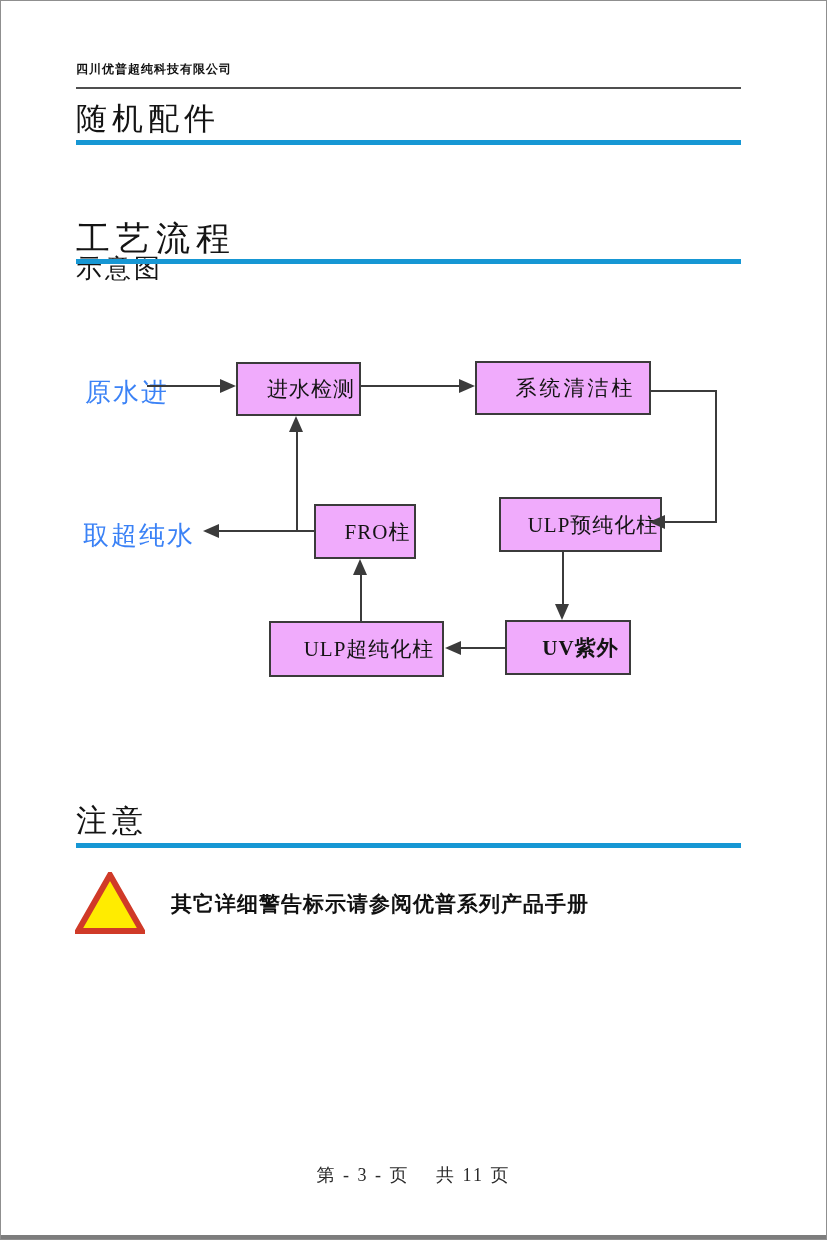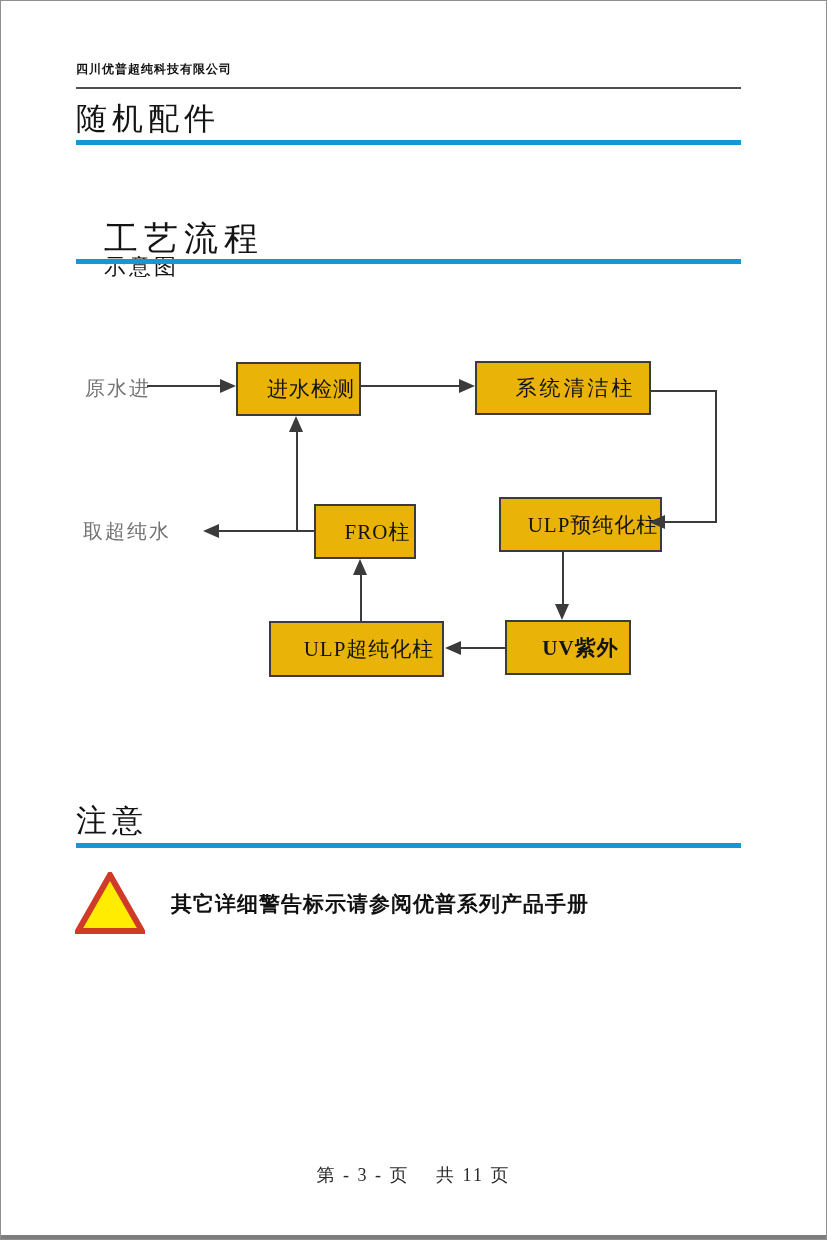--- a/index.html
+++ b/index.html
@@ -23,7 +23,7 @@
   .body-text{left:105px;top:160px;font-size:19px;letter-spacing:1px;color:#1a1a1a;}
   .title-process{left:75px;top:221px;display:flex;align-items:baseline;flex-direction:column;}
   .title-process .big{font-size:34px;letter-spacing:6px;line-height:1;color:#141414;}
-  .title-process .small{font-size:22px;letter-spacing:3px;line-height:1;color:#141414;margin-left:28px;}
+  .title-process .small{font-size:26px;letter-spacing:3px;line-height:1;color:#141414;}
   .rule-2{top:258px;}
   .title-notice{left:75px;top:804px;}
   .rule-3{top:842px;}

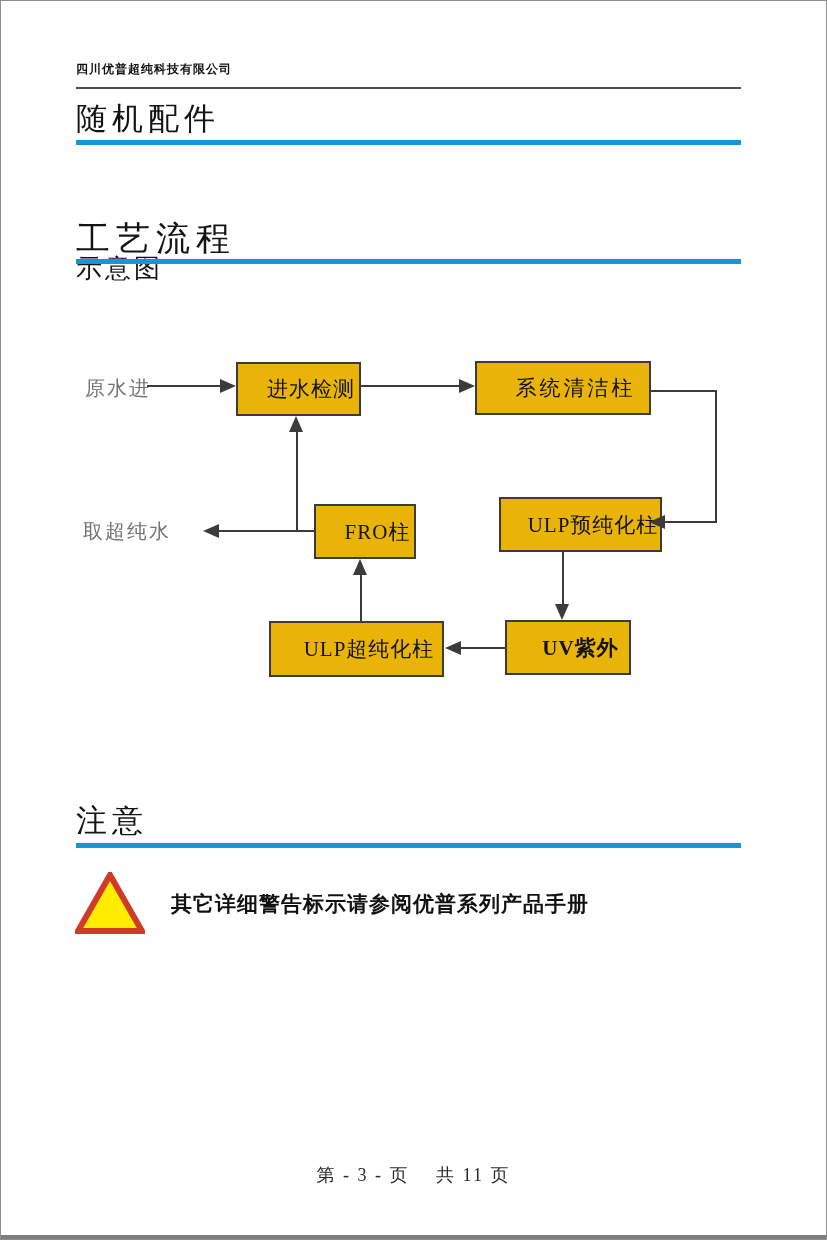--- a/index.html
+++ b/index.html
@@ -38,7 +38,7 @@
   .b4{left:313px;top:503px;width:102px;height:55px;}
   .b5{left:268px;top:620px;width:175px;height:56px;}
   .b6{left:504px;top:619px;width:126px;height:55px;font-weight:bold;}
-  .flabel{font-size:20px;letter-spacing:2px;color:#737373;white-space:nowrap;}
+  .flabel{font-size:26px;letter-spacing:2px;color:#3b82f6;white-space:nowrap;}
   .l-in{left:84px;top:374px;}
   .l-out{left:82px;top:517px;}
 

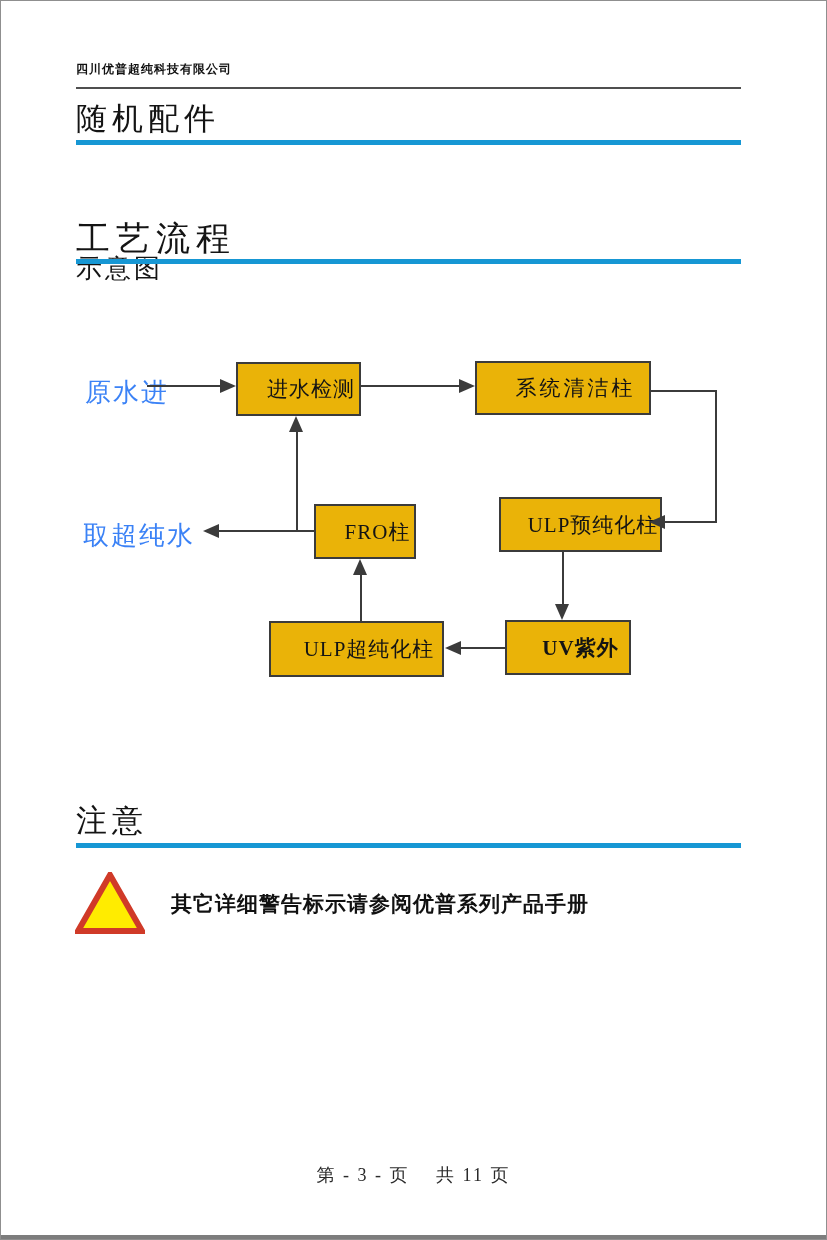--- a/index.html
+++ b/index.html
@@ -29,7 +29,7 @@
   .rule-3{top:842px;}
 
   
-  .fbox{box-sizing:border-box;border:2px solid #3b3b3b;background:#eab308;
+  .fbox{box-sizing:border-box;border:2px solid #3b3b3b;background:#f0abfc;
     display:flex;align-items:center;justify-content:center;
     font-size:21px;letter-spacing:1px;color:#141414;white-space:nowrap;padding-left:25px;}
   .b1{left:235px;top:361px;width:125px;height:54px;}

